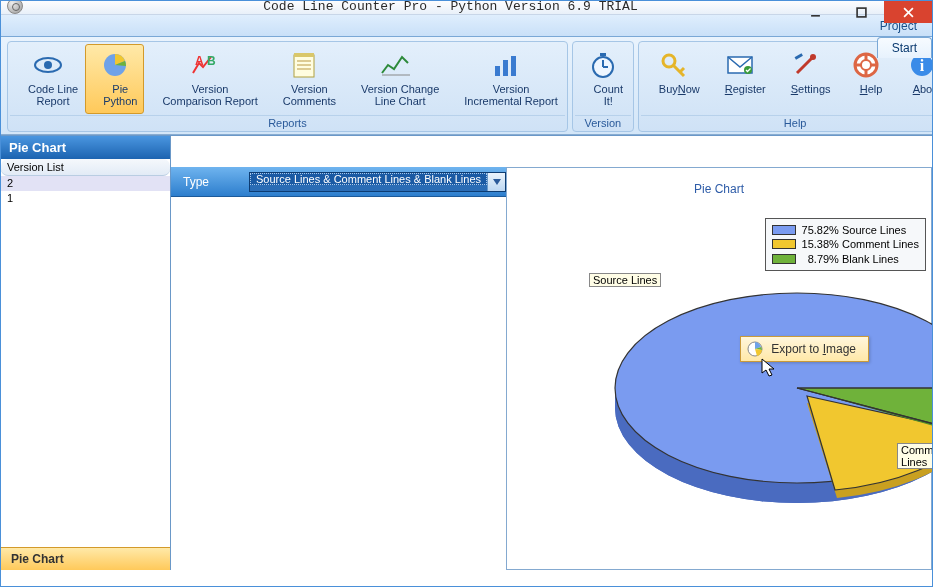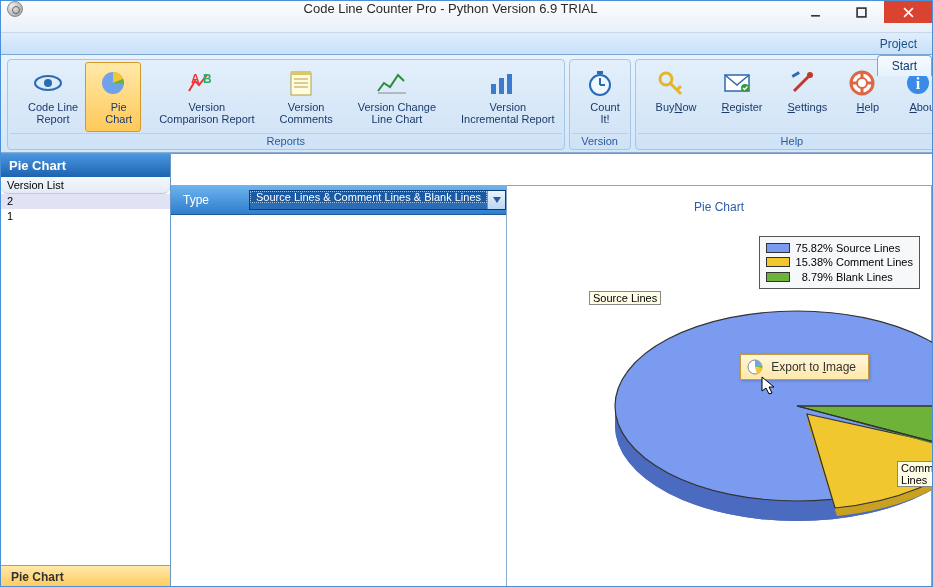--- a/index.html
+++ b/index.html
@@ -14,12 +14,13 @@
 }
 
 .titlebar {
-  height: 32px;
+  height: 14px;
   background: linear-gradient(#fdfdfe,#e8f0f9);
   display: flex;
-  align-items: flex-start;
+  align-items: flex-end;
   border-bottom: 1px solid #c8d6e8;
   position: relative;
+  font-family: Liberation Mono, monospace;
 }
 .titlebar .app-icon {
   width: 16px; height: 16px; margin: 0 6px;

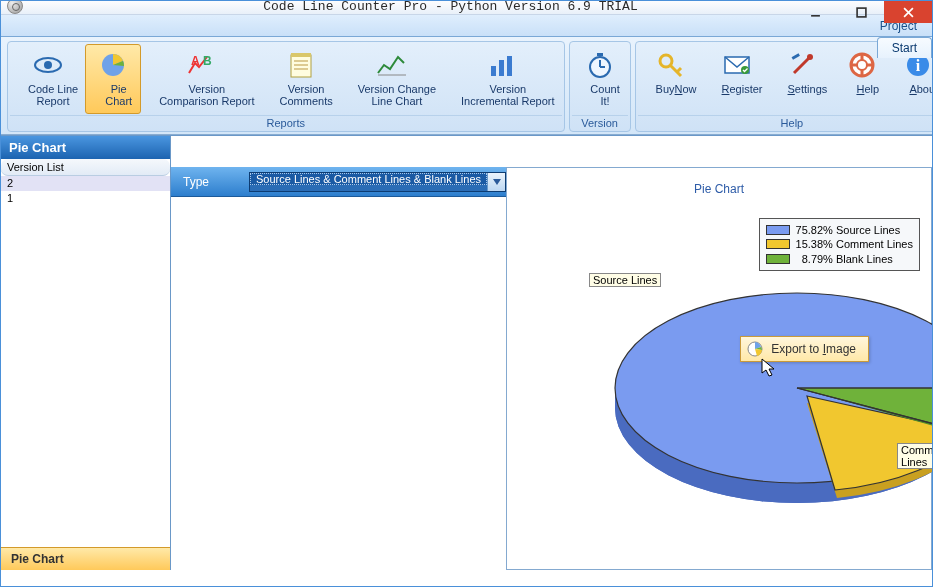--- a/index.html
+++ b/index.html
@@ -260,7 +260,7 @@
             </svg>
         </div>
         <div class="lbl">Pie
-Chart</div>
+Python</div>
       </div>
       <div class="ribbtn" style="min-width:96px;">
         <div class="ico">

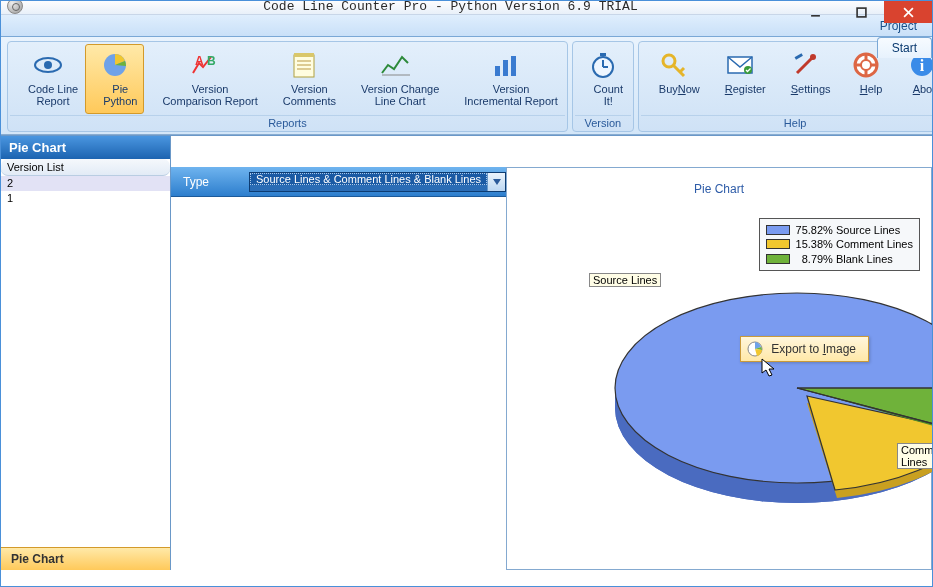--- a/index.html
+++ b/index.html
@@ -179,7 +179,7 @@
   text-align:center; color:#2e5ca8; font-size:12px;
 }
 .legend {
-  position:absolute; top:50px; right:11px;
+  position:absolute; top:50px; right:5px;
   border:1px solid #555; background:#f6f8fa;
   padding:4px 6px; font-size:11px;
 }

